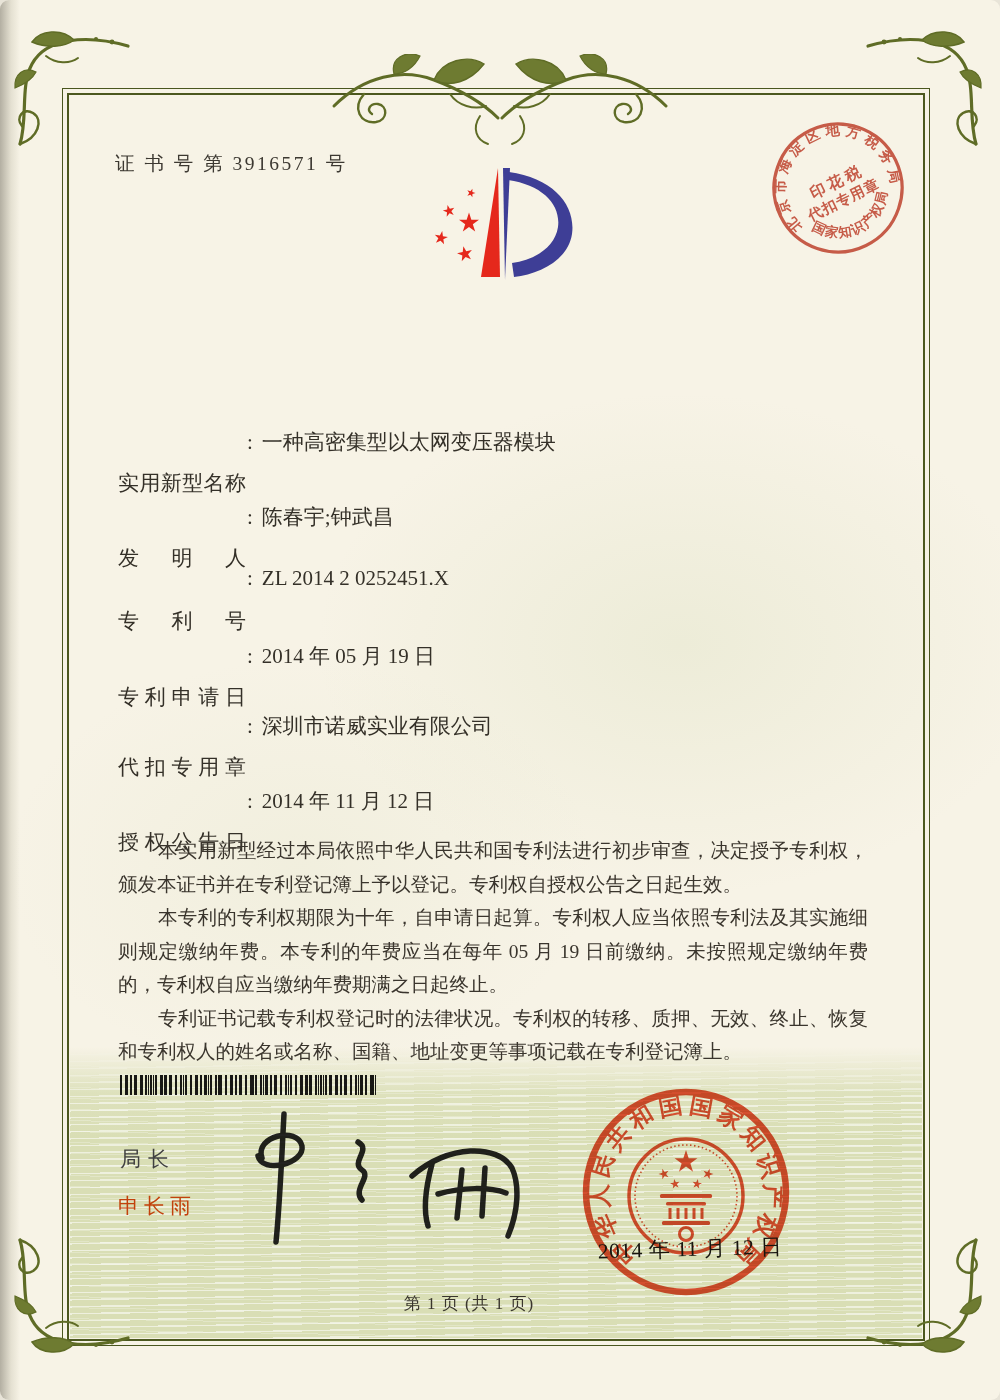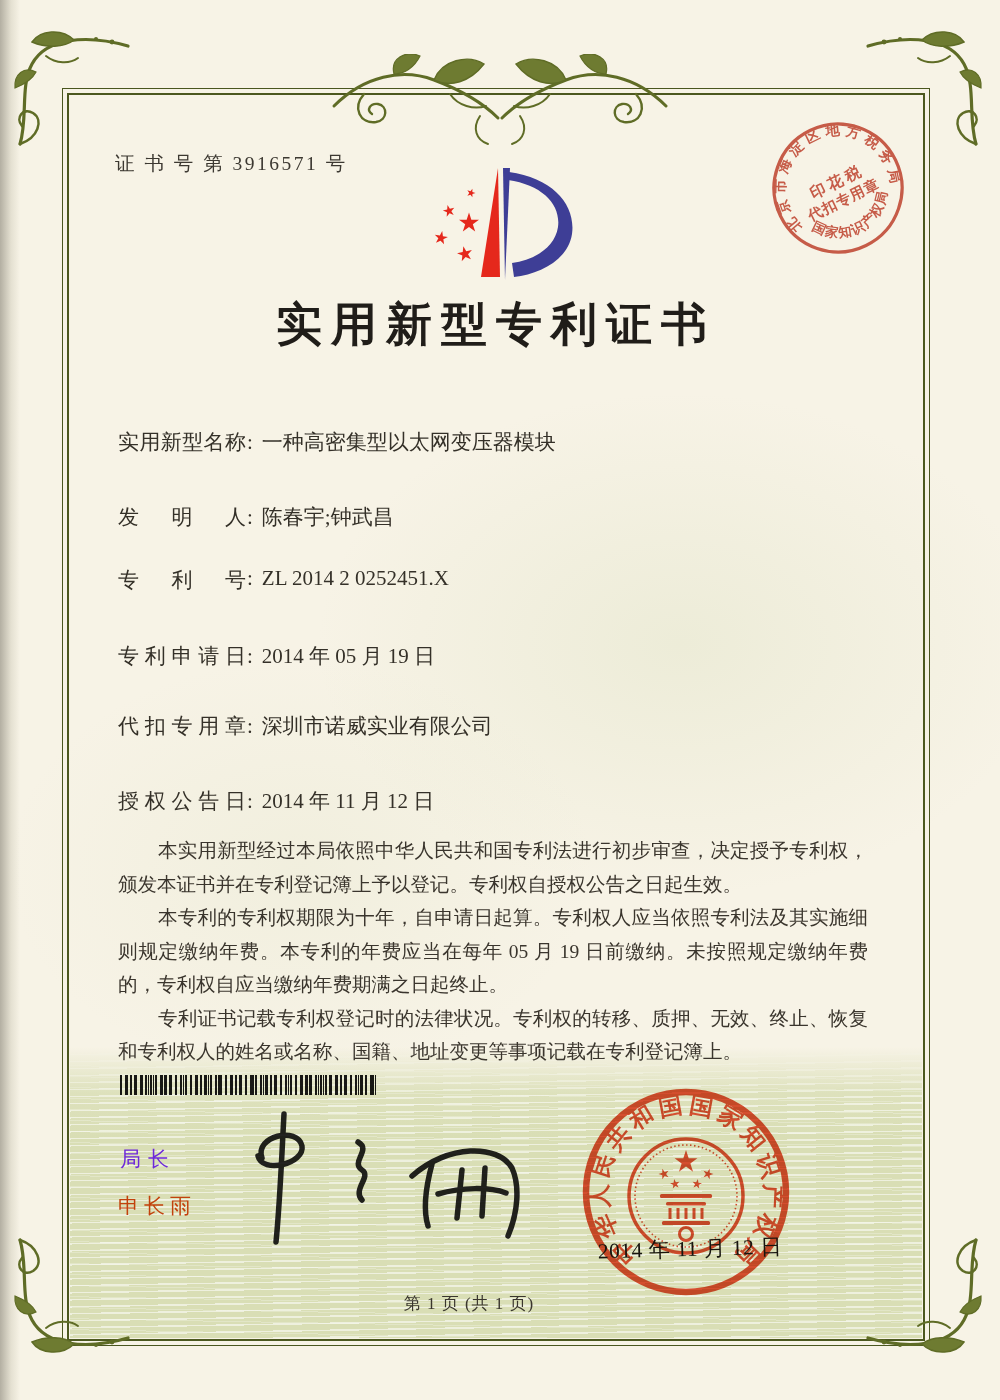--- a/index.html
+++ b/index.html
@@ -8,6 +8,7 @@
     background:#f7f3e6;
     font-family:"Liberation Serif","DejaVu Serif",serif;
     color:#2f2b25;
+    border-radius:9px;
   }
   .page::before{ 
     content:'';position:absolute;left:0;top:0;bottom:0;width:20px;z-index:0;

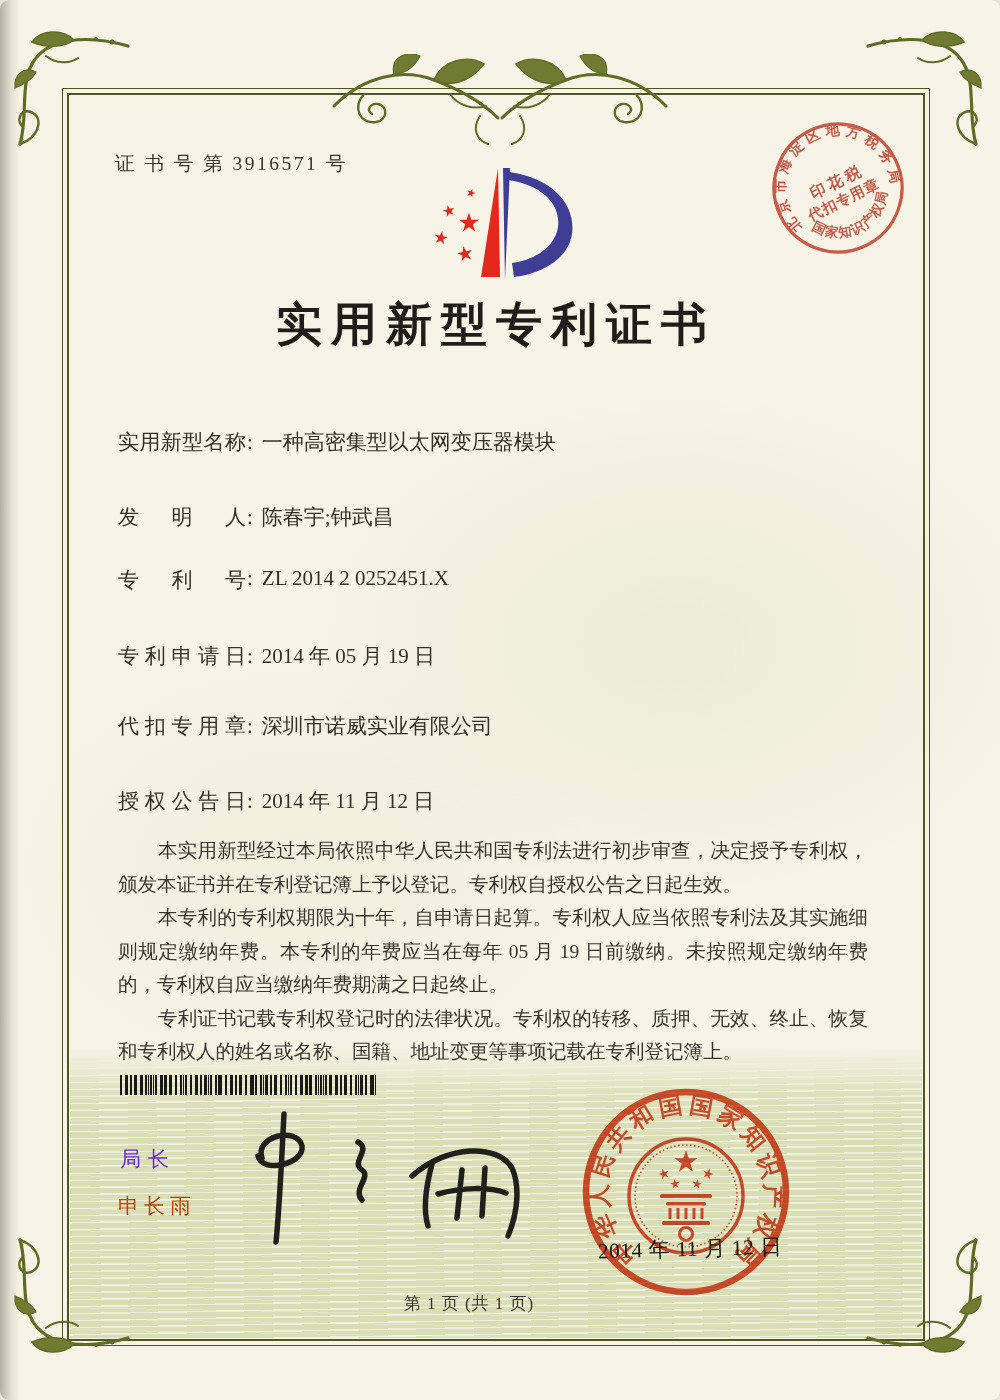--- a/index.html
+++ b/index.html
@@ -178,7 +178,6 @@
     </g>
   </svg>
 
-  <h1 class="title">实用新型专利证书</h1>
 
   <div class="fields">
     <div class="field-row">

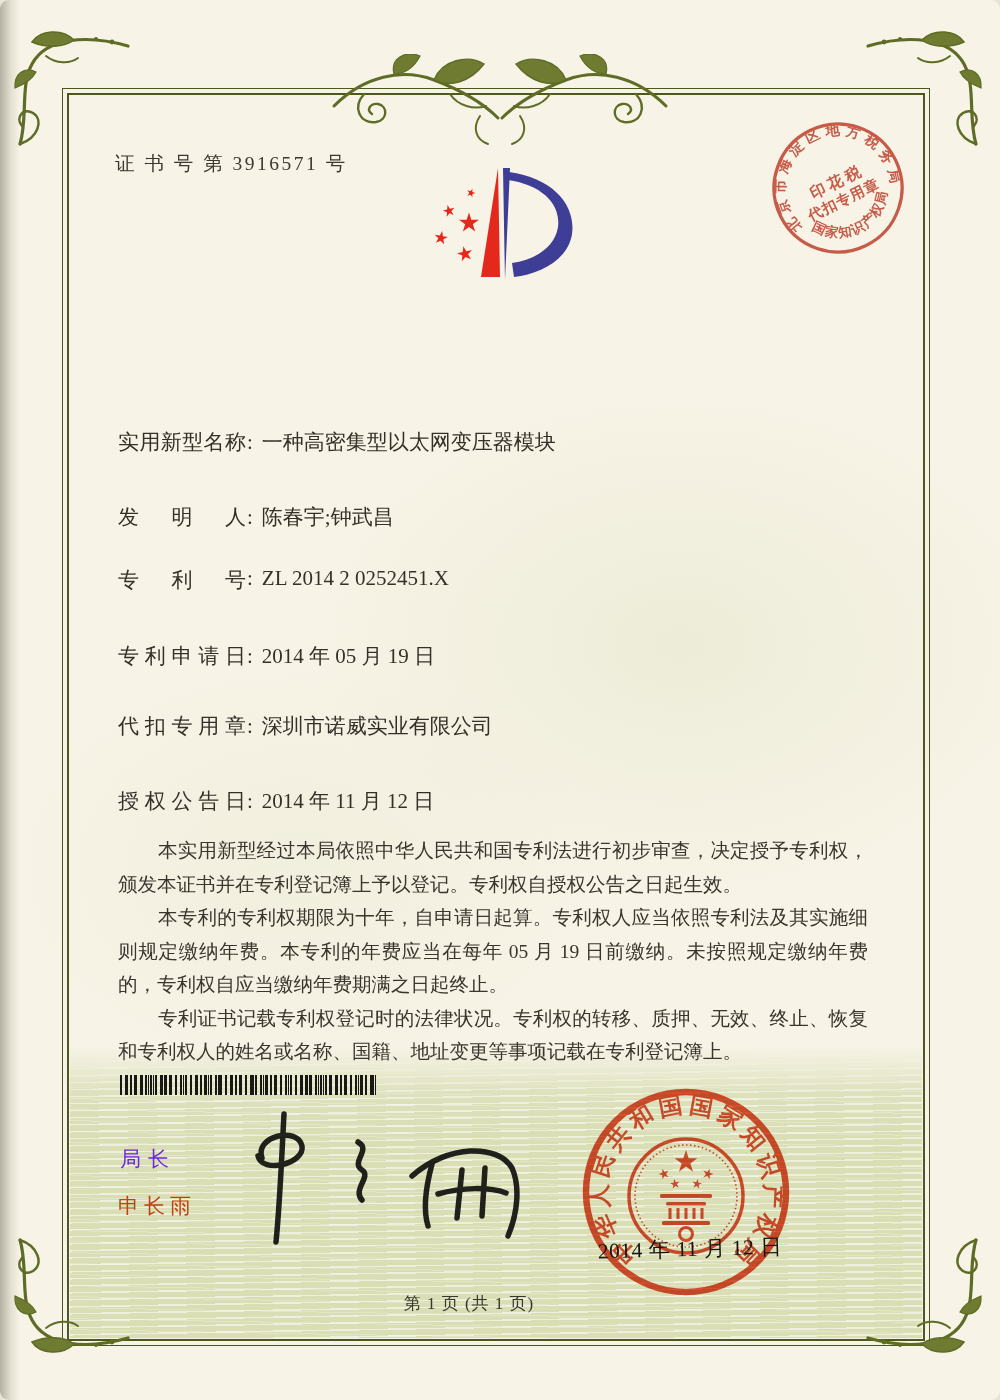--- a/index.html
+++ b/index.html
@@ -65,7 +65,7 @@
   .field-row:nth-child(6){top:359px;}
   .field-label{
     display:inline-block;width:128px;vertical-align:top;
-    text-align:justify;text-align-last:justify;text-justify:inter-character;
+    text-align:justify;text-align-last:justify;text-justify:inter-character;margin-top:41px;
   }
   .field-colon{display:inline-block;margin:0 9px 0 1px;}
   .paras{

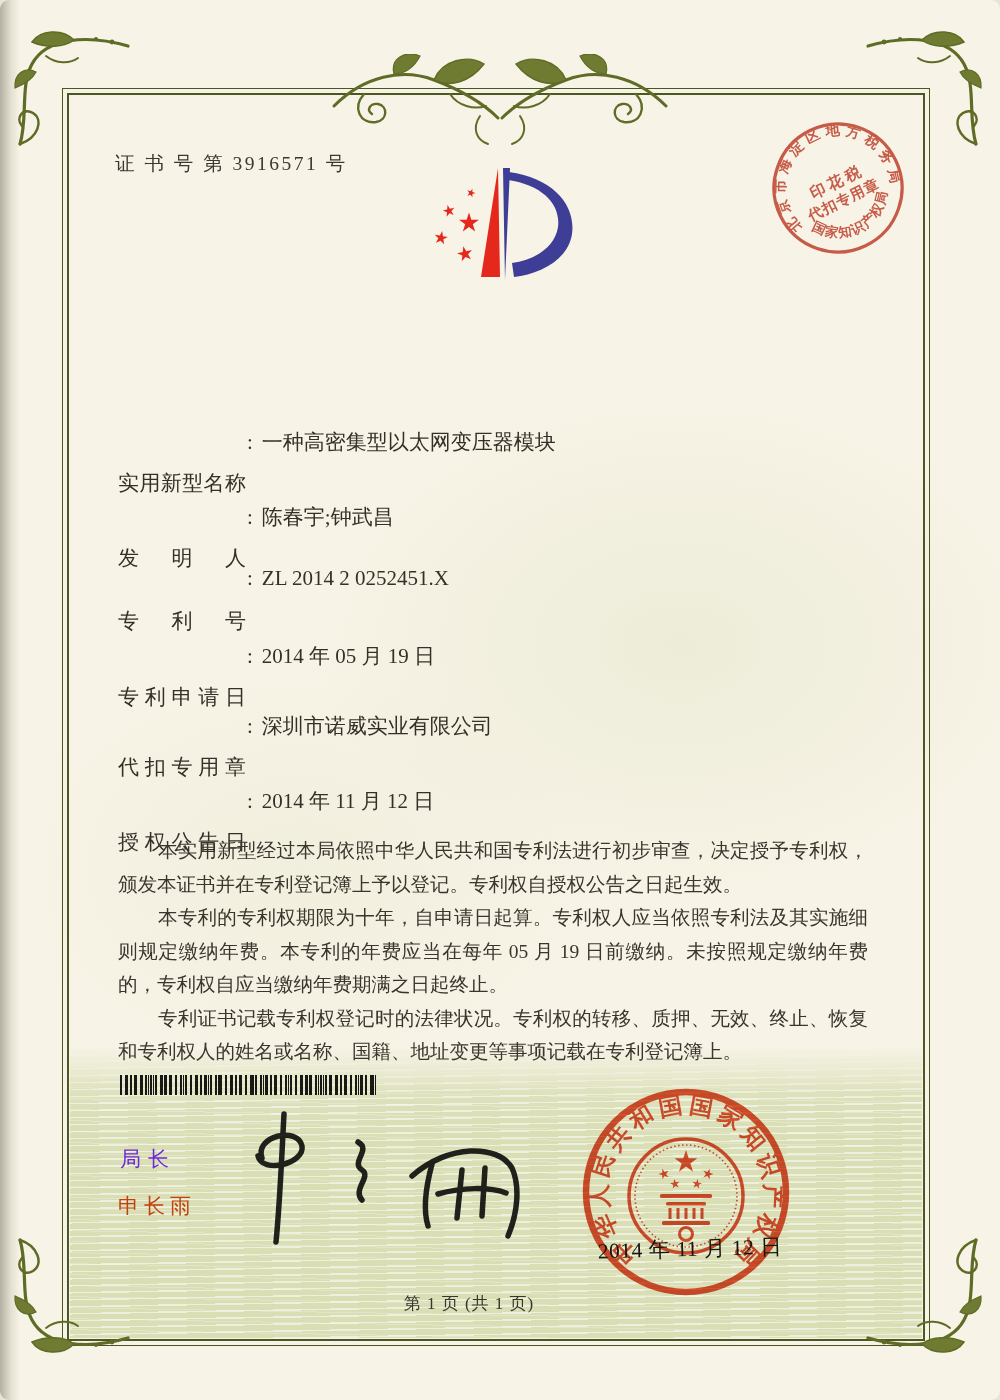--- a/index.html
+++ b/index.html
@@ -80,7 +80,7 @@
       repeating-linear-gradient(90deg,#1a1a1a 0 1px,rgba(0,0,0,0) 1px 7px),
       repeating-linear-gradient(90deg,#1a1a1a 0 1px,rgba(0,0,0,0) 1px 11px);
   }
-  .commissioner-title{position:absolute;left:120px;top:1145px;z-index:3;font-size:21px;letter-spacing:7px;color:#6d28d9;}
+  .commissioner-title{position:absolute;left:120px;top:1145px;z-index:3;font-size:21px;letter-spacing:7px;color:#404040;}
   .commissioner-name{position:absolute;left:118px;top:1192px;z-index:3;font-size:21px;letter-spacing:5px;color:#c2410c;}
   .signature{position:absolute;left:200px;top:1106px;z-index:3;mix-blend-mode:multiply;}
   .seal{position:absolute;left:576px;top:1082px;z-index:3;mix-blend-mode:multiply;}

